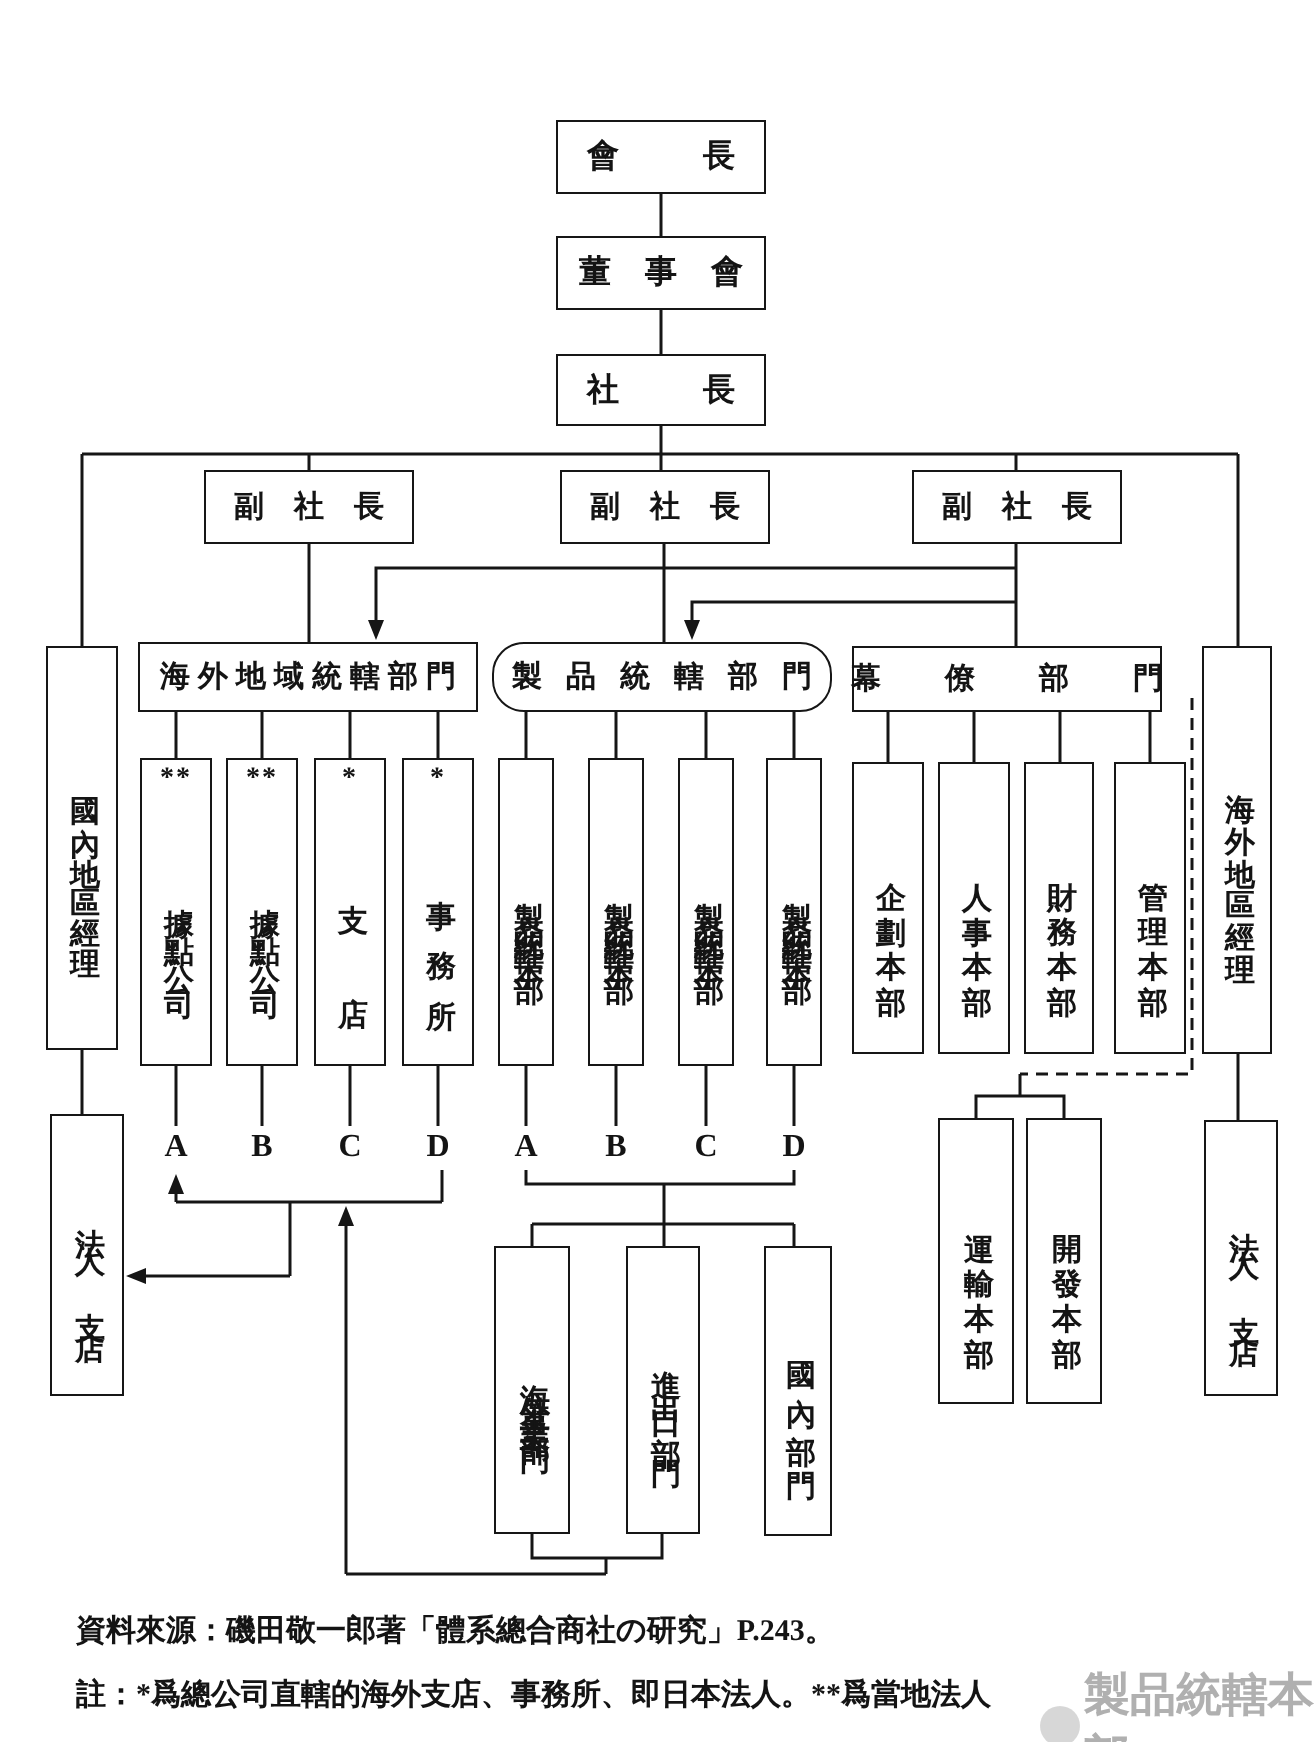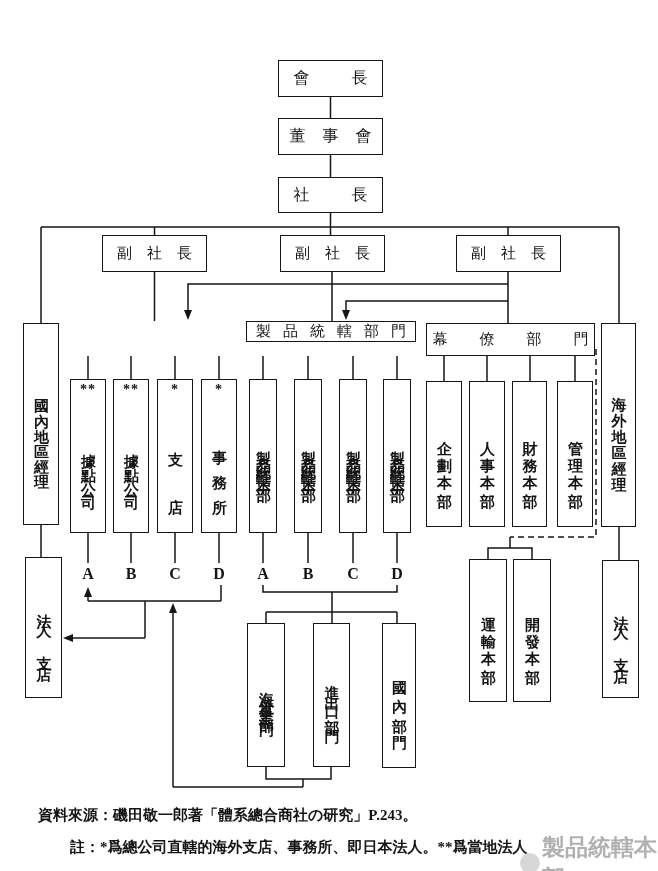--- a/index.html
+++ b/index.html
@@ -12,7 +12,7 @@
     position:absolute;border:1.6px solid #161616;background:#ffffff;
     box-sizing:border-box;z-index:2;display:flex;align-items:center;justify-content:center;
   }
-  .h .htext{font-size:15px;font-weight:400;white-space:nowrap;}
+  .h .htext{font-size:15px;font-weight:700;white-space:nowrap;}
   .big .htext{font-size:16px;}
   .v{flex-direction:column;}
   .vtext{

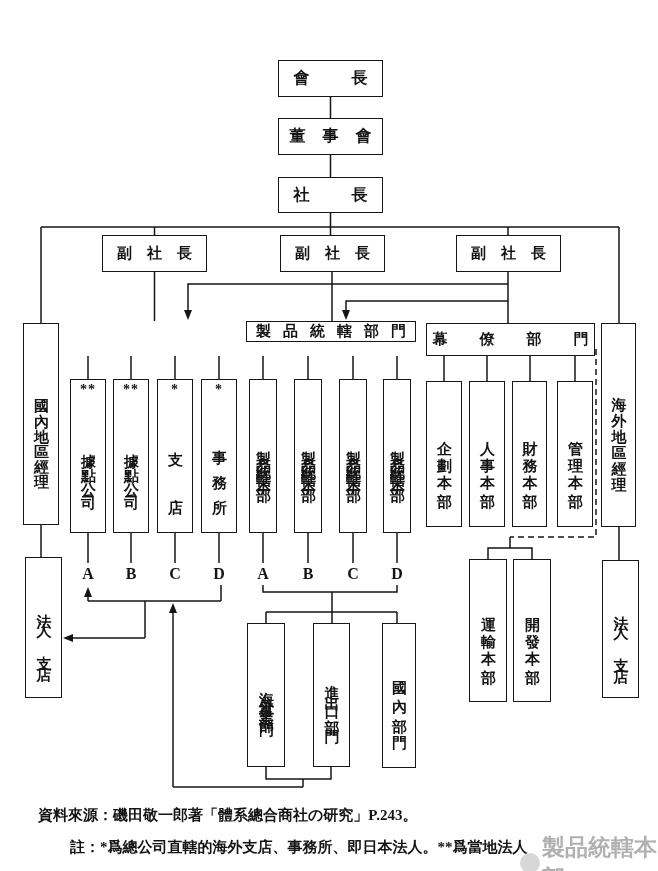--- a/index.html
+++ b/index.html
@@ -104,6 +104,9 @@
     <span class="htext" style="letter-spacing:15px;margin-right:-15px;">副社長</span>
   </div>
 
+  <div class="box h" style="left:69px;top:321px;width:170px;height:35px;">
+    <span class="htext" style="letter-spacing:4px;margin-right:-4px;">海外地域統轄部門</span>
+  </div>
   <div class="box h" style="left:246px;top:321px;width:170px;height:21px;">
     <span class="htext" style="letter-spacing:12px;margin-right:-12px;">製品統轄部門</span>
   </div>

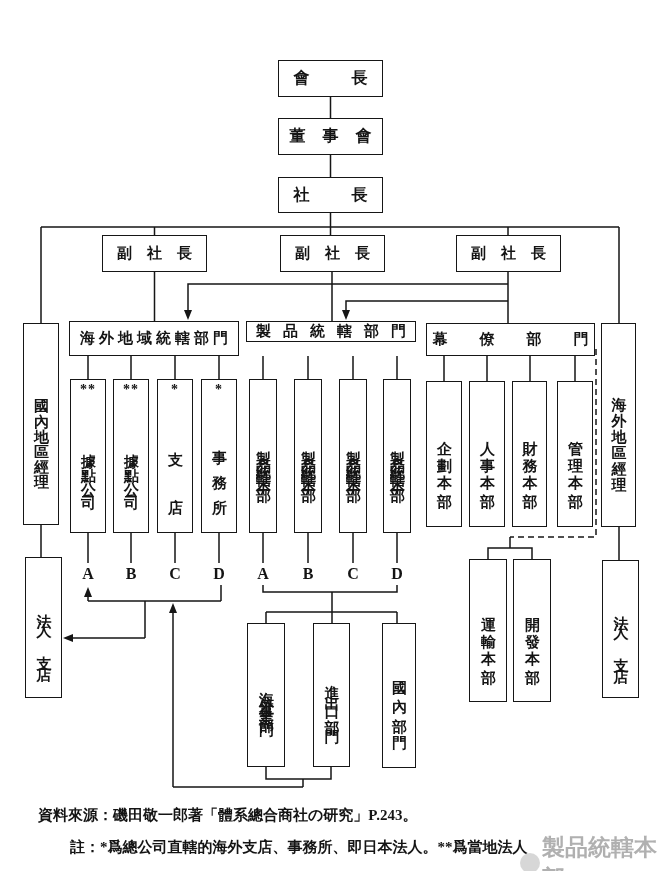--- a/index.html
+++ b/index.html
@@ -107,7 +107,7 @@
   <div class="box h" style="left:69px;top:321px;width:170px;height:35px;">
     <span class="htext" style="letter-spacing:4px;margin-right:-4px;">海外地域統轄部門</span>
   </div>
-  <div class="box h" style="left:246px;top:321px;width:170px;height:21px;">
+  <div class="box h" style="left:246px;top:321px;width:170px;height:35px;border-radius:16px;">
     <span class="htext" style="letter-spacing:12px;margin-right:-12px;">製品統轄部門</span>
   </div>
   <div class="box h" style="left:426px;top:323px;width:169px;height:33px;">

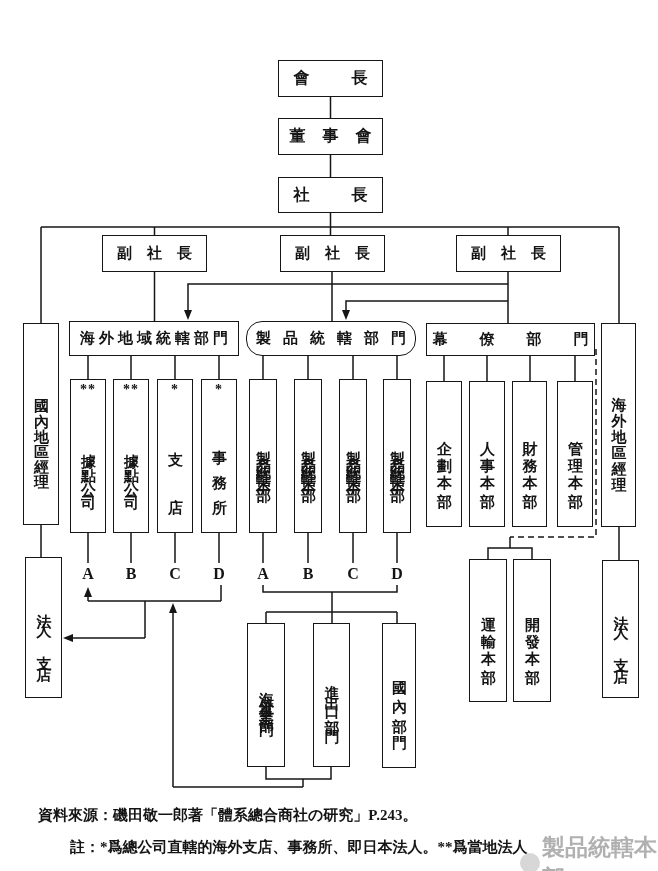--- a/index.html
+++ b/index.html
@@ -110,7 +110,7 @@
   <div class="box h" style="left:246px;top:321px;width:170px;height:35px;border-radius:16px;">
     <span class="htext" style="letter-spacing:12px;margin-right:-12px;">製品統轄部門</span>
   </div>
-  <div class="box h" style="left:426px;top:323px;width:169px;height:33px;">
+  <div class="box h" style="left:426px;top:323px;width:155px;height:33px;">
     <span class="htext" style="letter-spacing:32px;margin-right:-32px;">幕僚部門</span>
   </div>
 

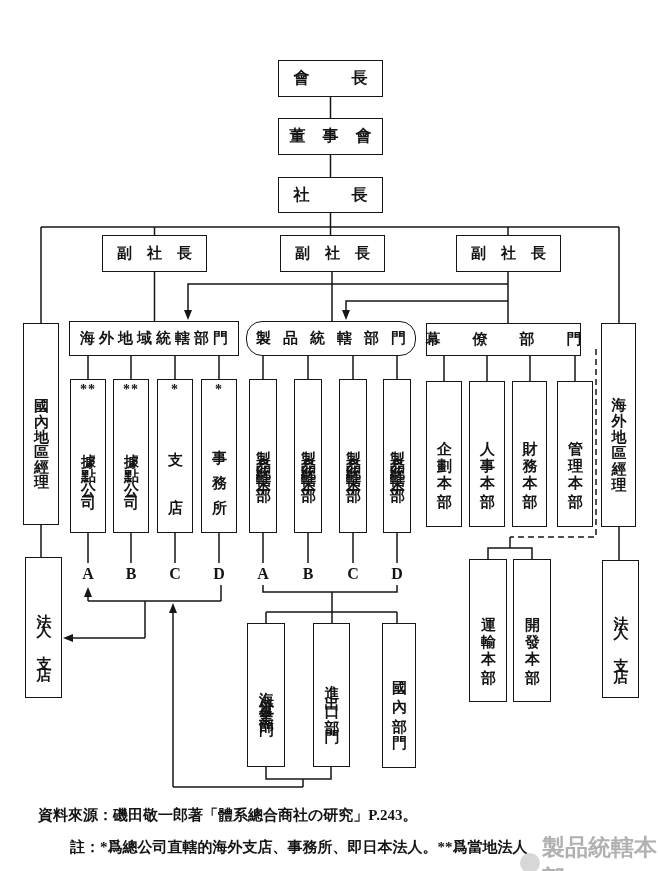--- a/index.html
+++ b/index.html
@@ -35,7 +35,7 @@
     position:absolute;left:38px;font-size:15px;font-weight:600;z-index:2;white-space:nowrap;
   }
   #source-line{top:806px;}
-  #note-line{top:838px;margin-left:32px;}
+  #note-line{top:838px;}
   #watermark{
     position:absolute;left:520px;top:832px;z-index:4;display:flex;align-items:center;gap:2px;
     color:#a3a3a3;font-size:23px;font-weight:700;

